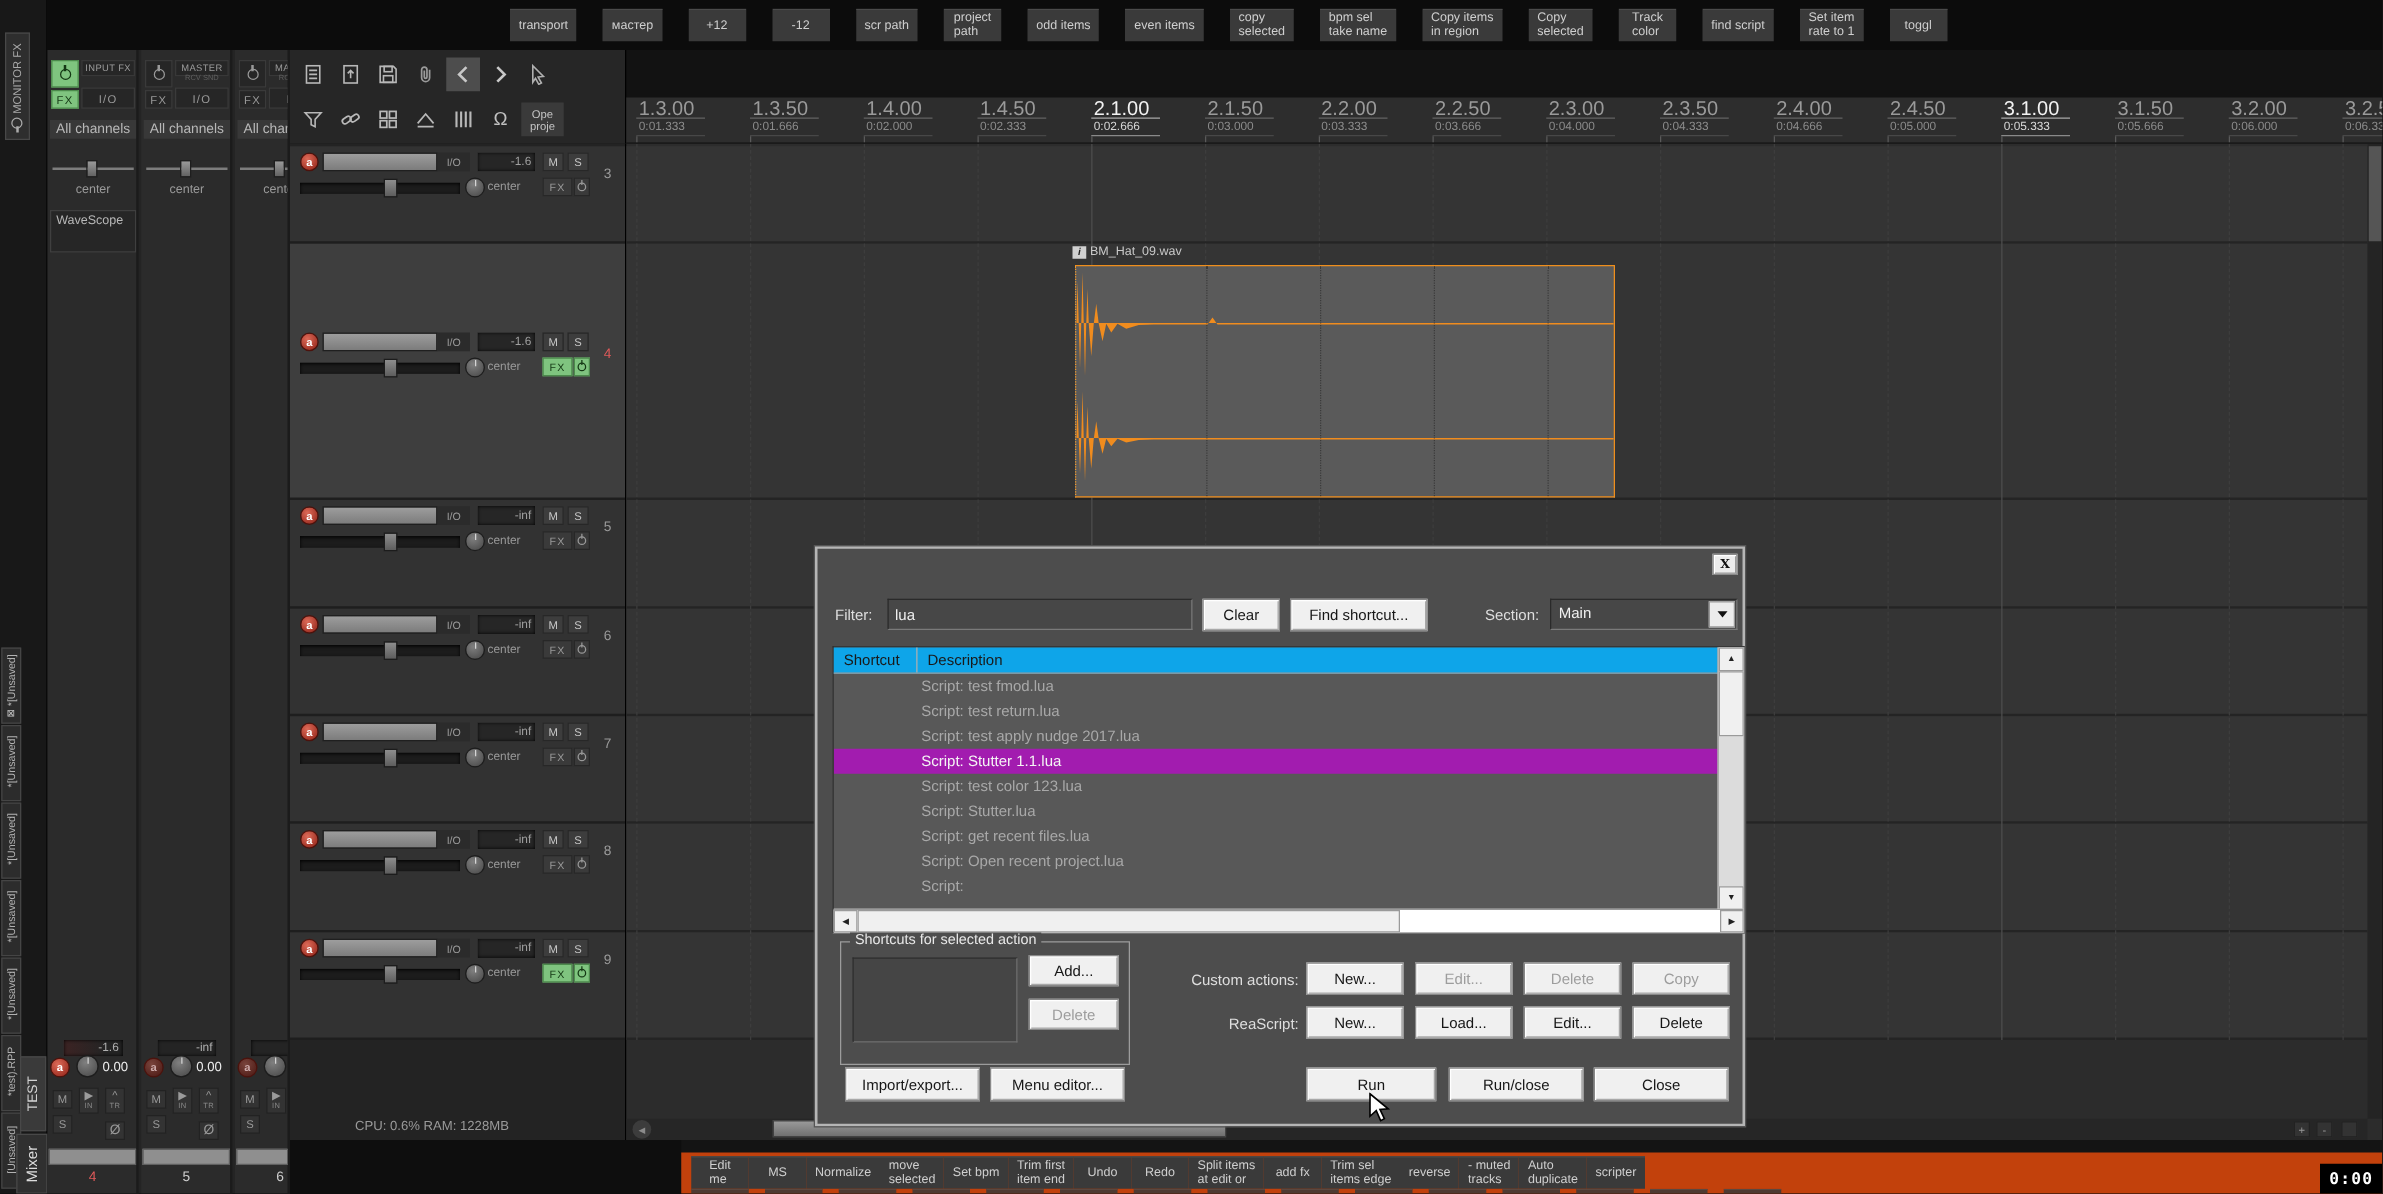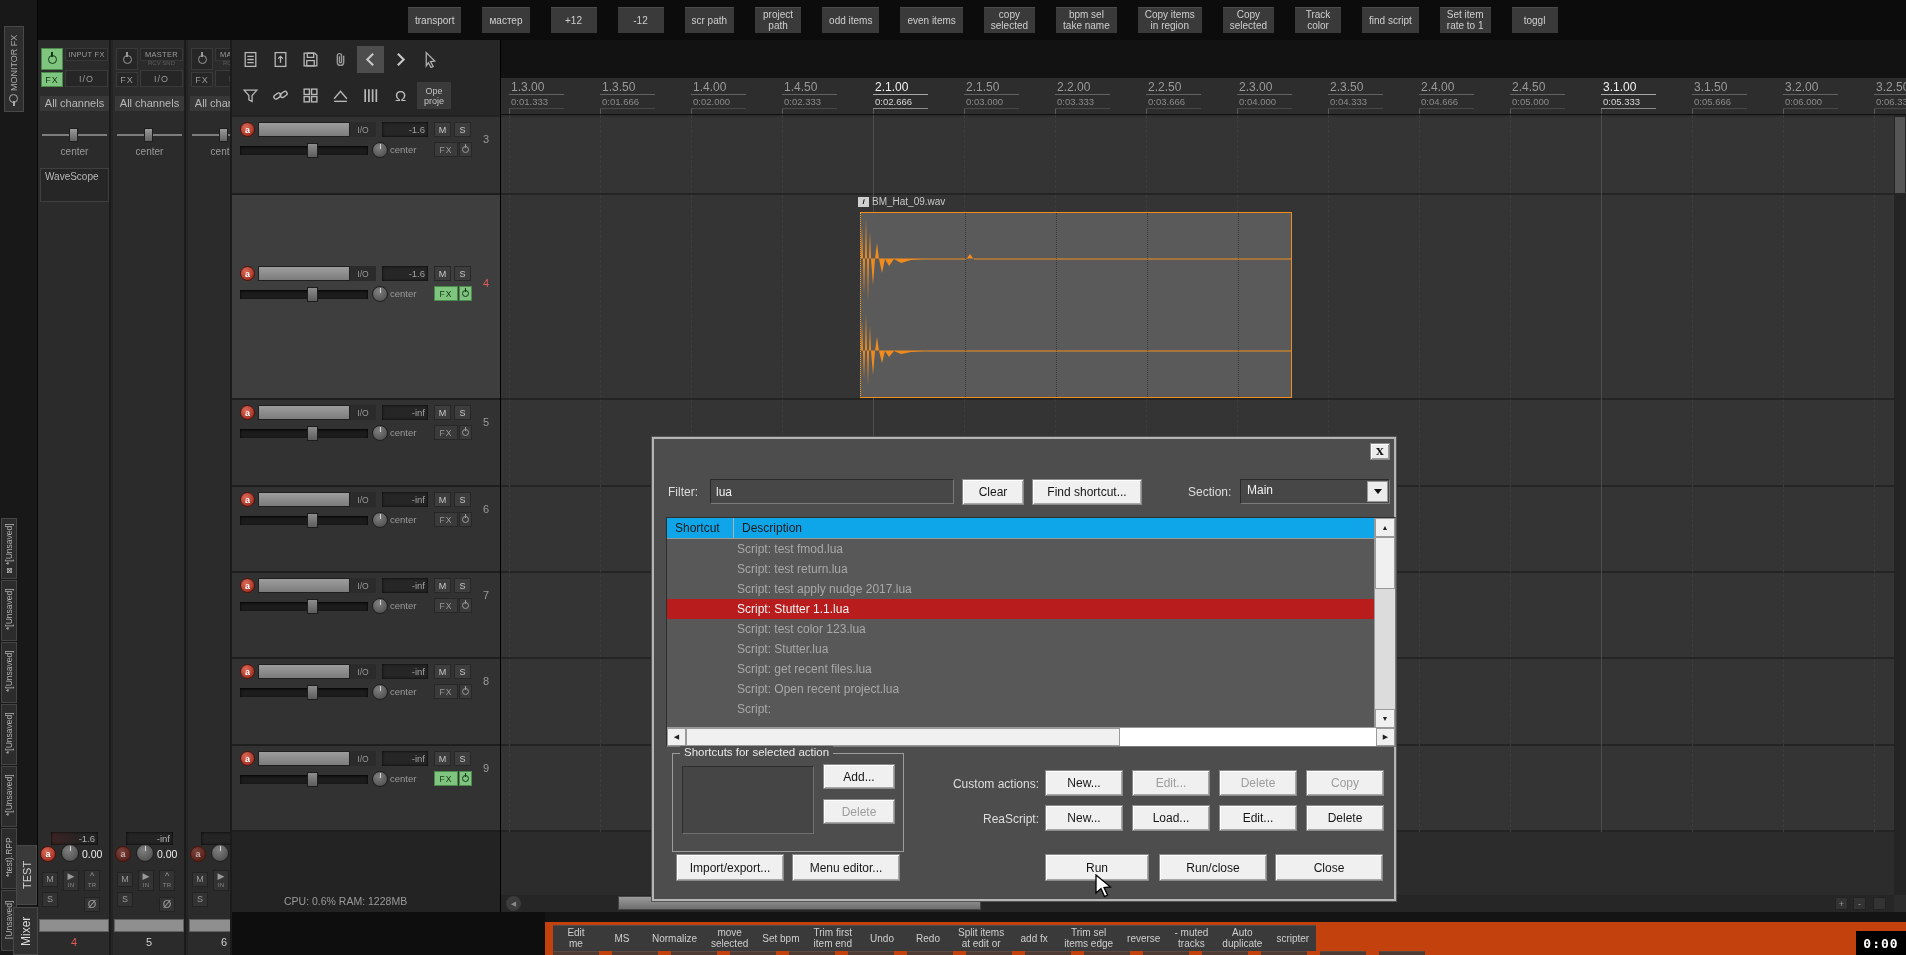--- a/index.html
+++ b/index.html
@@ -10,7 +10,7 @@
   
   .topbar{position:absolute;left:0;top:0;width:1906px;height:40px;background:#0c0c0c;
           display:flex;align-items:center;gap:21px;padding-left:408px}
-  .tbtn,.bbtn{background:#3a3a3a;color:#cfcfcf;font-size:10px;line-height:11px;text-align:center;
+  .tbtn,.bbtn{background:#3a3a3a;color:#cfcfcf;font-size:10px;line-height:11px;
         padding:2px 7px;white-space:pre-line;min-width:46px;height:26px;flex:none;
         display:flex;align-items:center;justify-content:center;box-shadow:inset 0 1px 0 #4b4b4b}
   .bottombar{position:absolute;left:545px;top:922px;width:1361px;height:33px;background:#c2410c;

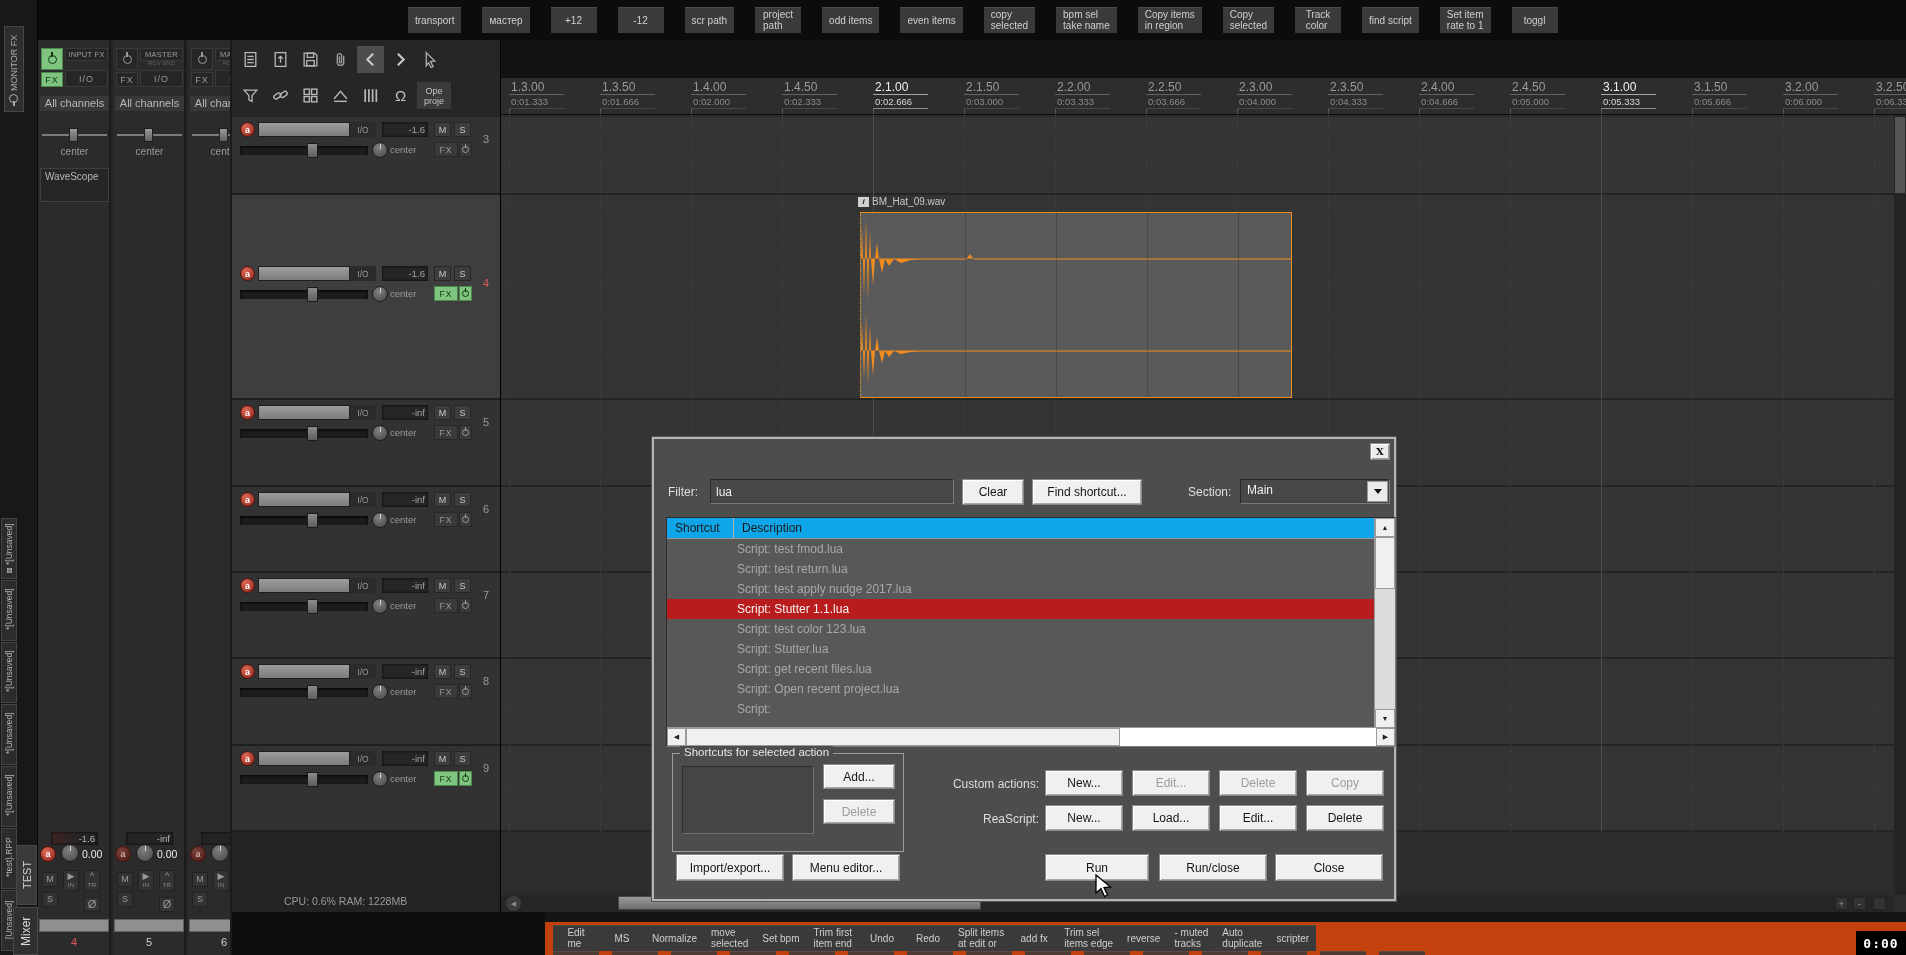--- a/index.html
+++ b/index.html
@@ -120,7 +120,7 @@
         display:flex;padding-left:8px;overflow:hidden}
   .tick{width:91px;flex:none;padding-top:3px;position:relative}
   .tick::after{content:"";position:absolute;left:0;bottom:0;width:1px;height:5px;background:#5a5a5a}
-  .tick .tb{font-size:12px;color:#9a9a9a;border-bottom:1px solid #636363;width:55px;padding-left:2px;line-height:13px}
+  .tick .tb{font-size:16px;color:#9a9a9a;border-bottom:1px solid #636363;width:55px;padding-left:2px;line-height:13px}
   .tick .tt{font-size:9.5px;color:#8b8b8b;border-bottom:1px solid #474747;width:55px;padding-left:2px;line-height:13px}
   .tick.maj .tb{color:#f2f2f2;border-color:#a8a8a8}
   .tick.maj .tt{color:#d8d8d8;border-color:#8a8a8a}

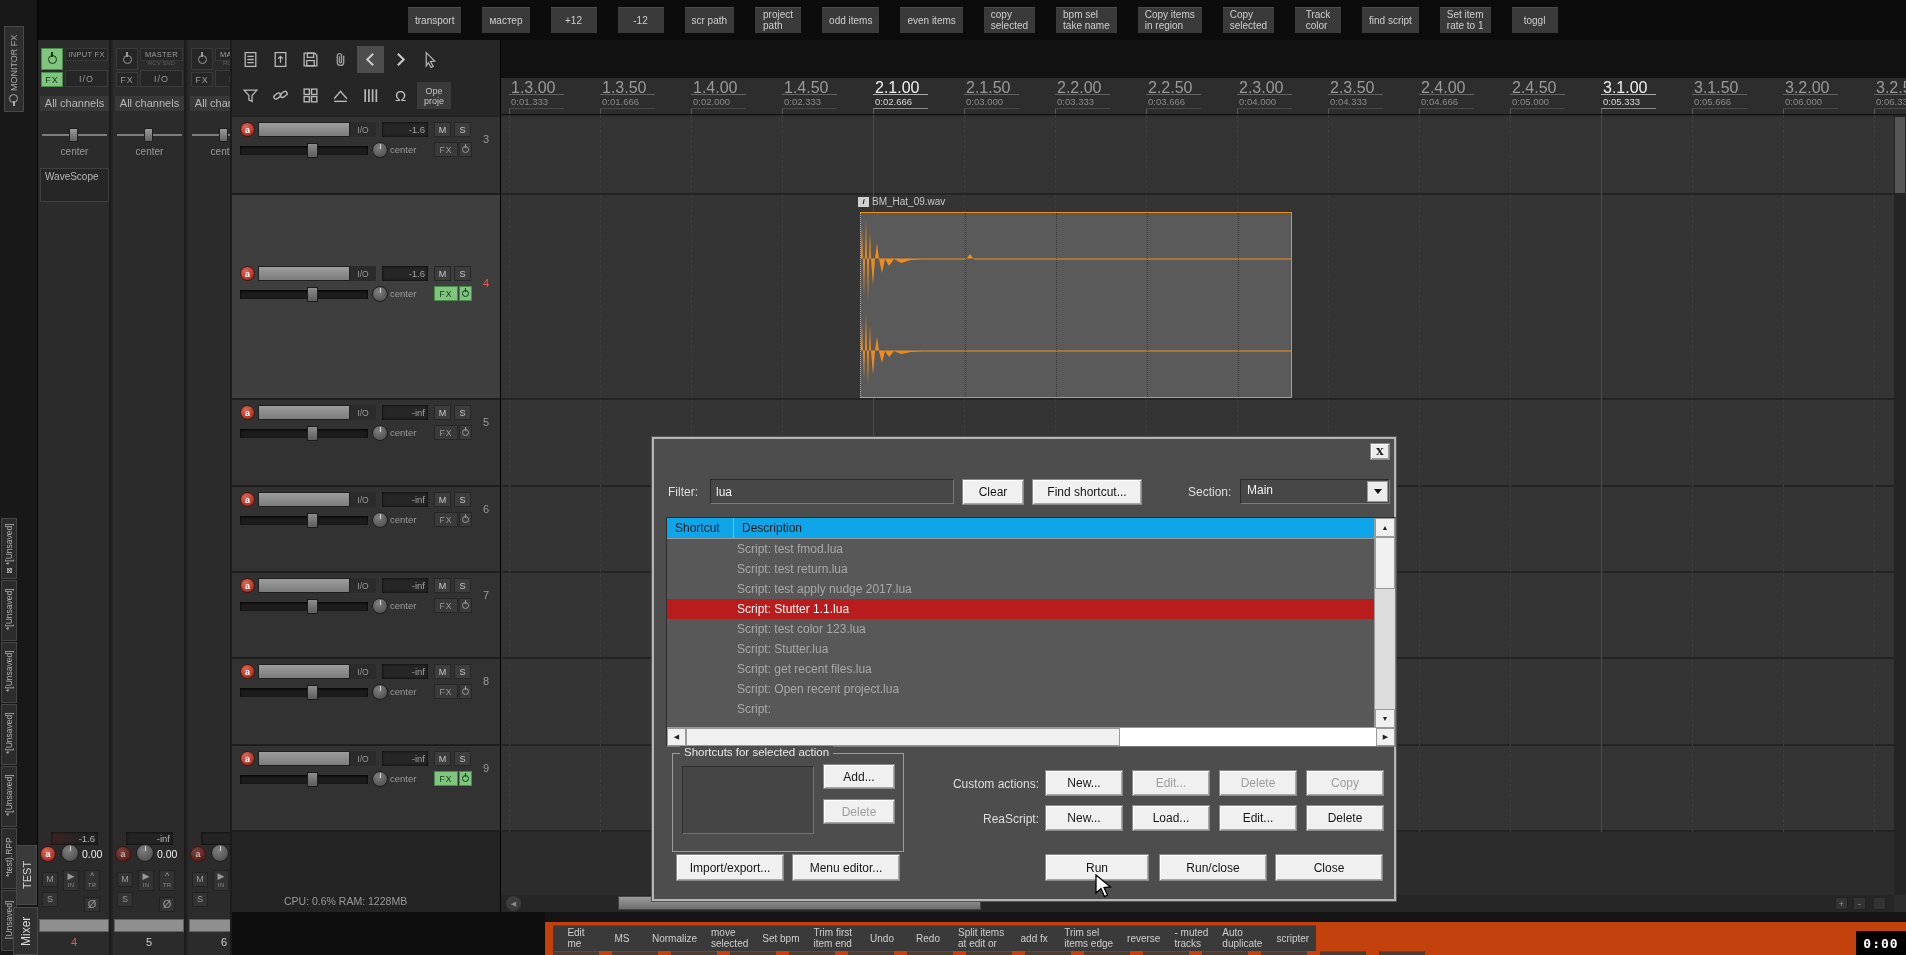--- a/index.html
+++ b/index.html
@@ -173,7 +173,7 @@
   .dhead .c2{flex:1;padding:3px 0 0 8px}
   .drows{height:188px;overflow:hidden;width:708px}
   .arow{height:20px;line-height:20px;padding-left:70px;color:#a8a8a8;font-size:12px}
-  .arow.sel{background:#b91c1c;color:#f4f4f4}
+  .arow.sel{background:#a21caf;color:#f4f4f4}
   .vsc{position:absolute;right:0;top:0;width:21px;height:210px;background:#dcdcdc;border-left:1px solid #9a9a9a}
   .scb{background:#f0f0f0;border:1px solid #9a9a9a;color:#222;font-size:7px;display:flex;align-items:center;justify-content:center}
   .vsc .up{position:absolute;top:0;left:0;right:0;height:19px}

